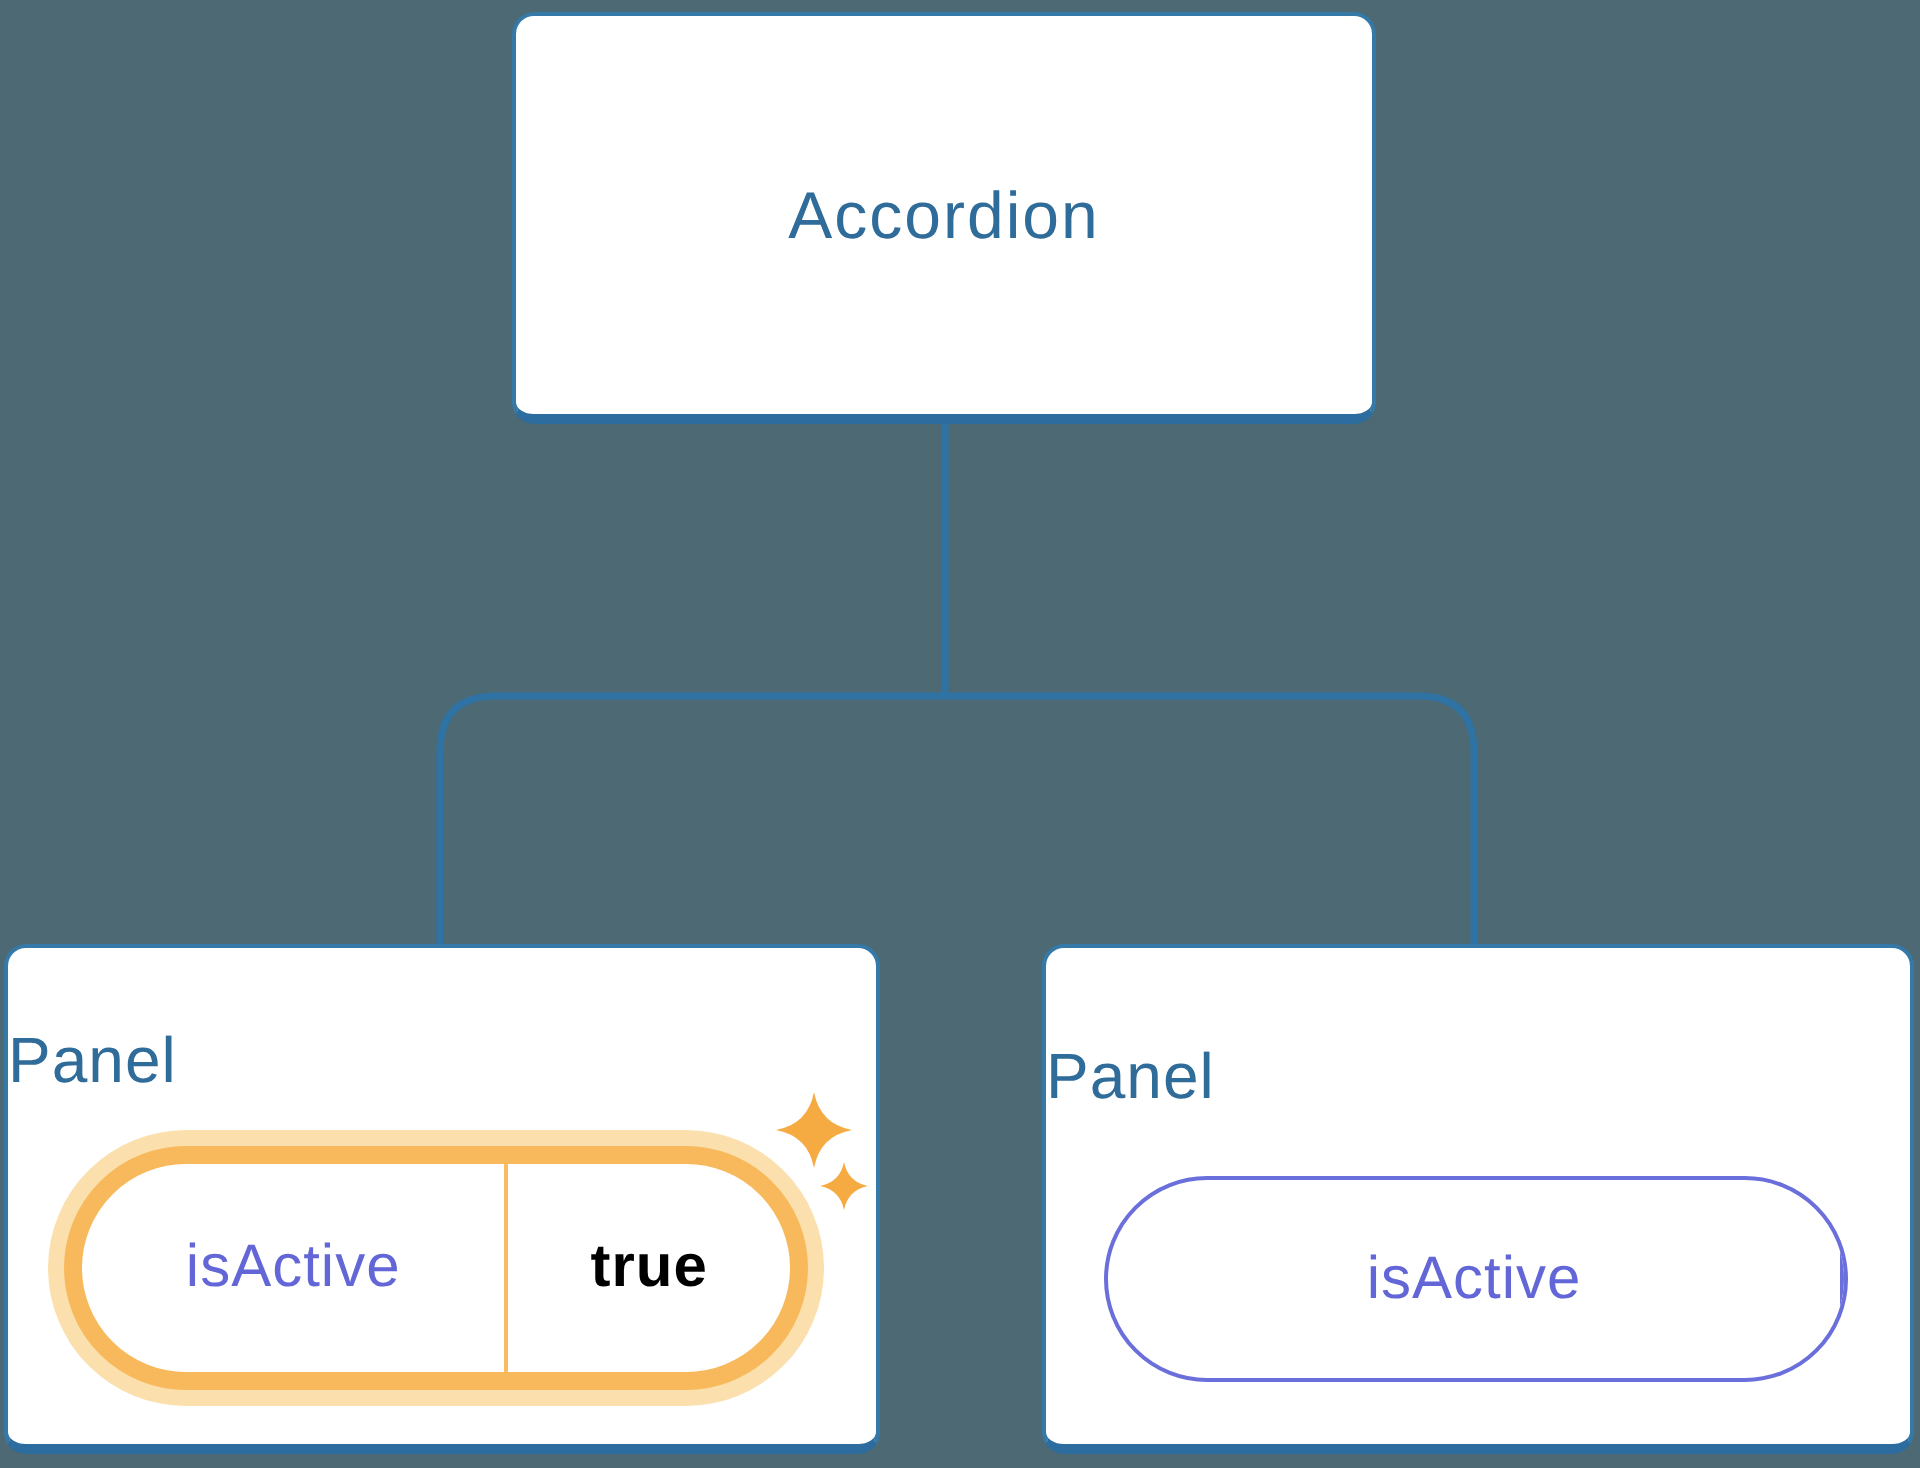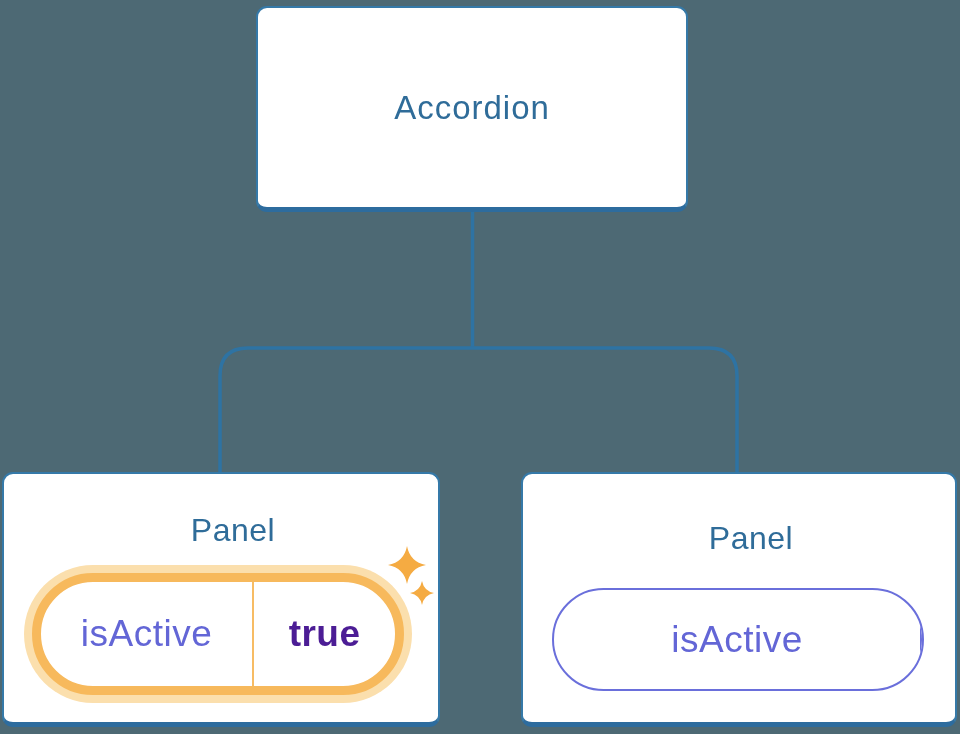--- a/index.html
+++ b/index.html
@@ -34,10 +34,9 @@
 
   .panel-title {
     position: absolute; left: 0; width: 100%;
-    text-align: center;
+    text-align: left;
     font-size: 32px; font-weight: 500; letter-spacing: 0.5px;
     color: #2f6c99;
-    margin-left: 12px;
   }
   .panel-left  .panel-title { top: 38px; }
   .panel-right .panel-title { top: 46px; }

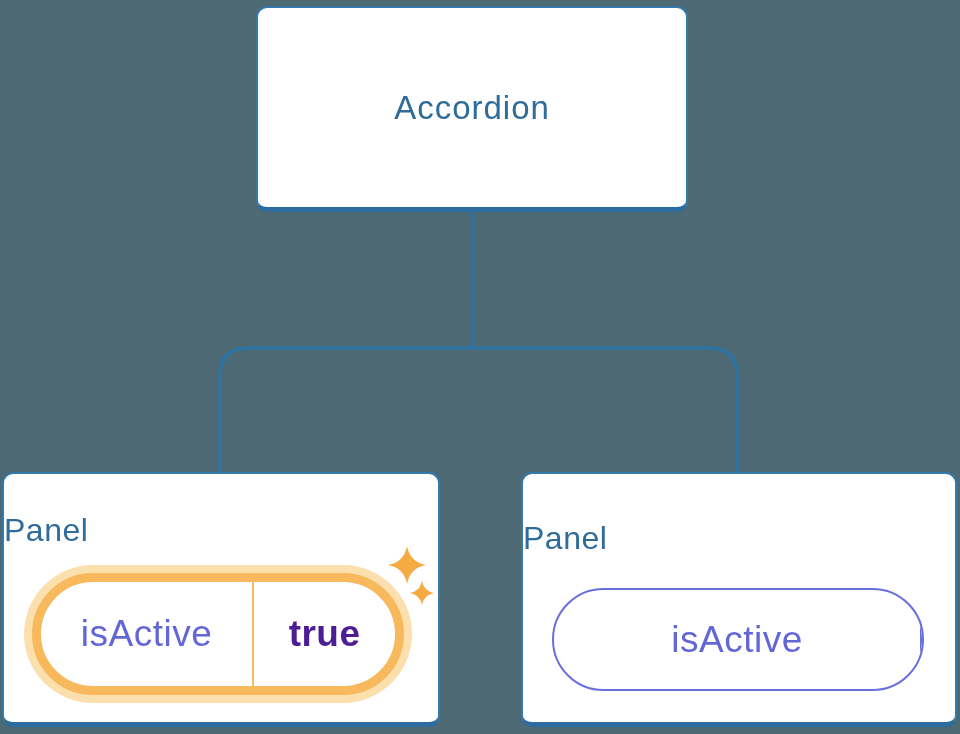--- a/index.html
+++ b/index.html
@@ -62,7 +62,7 @@
   }
   .pill-cell {
     display: flex; align-items: center; justify-content: center;
-    font-size: 37px; letter-spacing: 0.5px;
+    font-size: 30px; letter-spacing: 0.5px;
     color: #6366d6;
   }
   .cell-name  { flex: 3; }

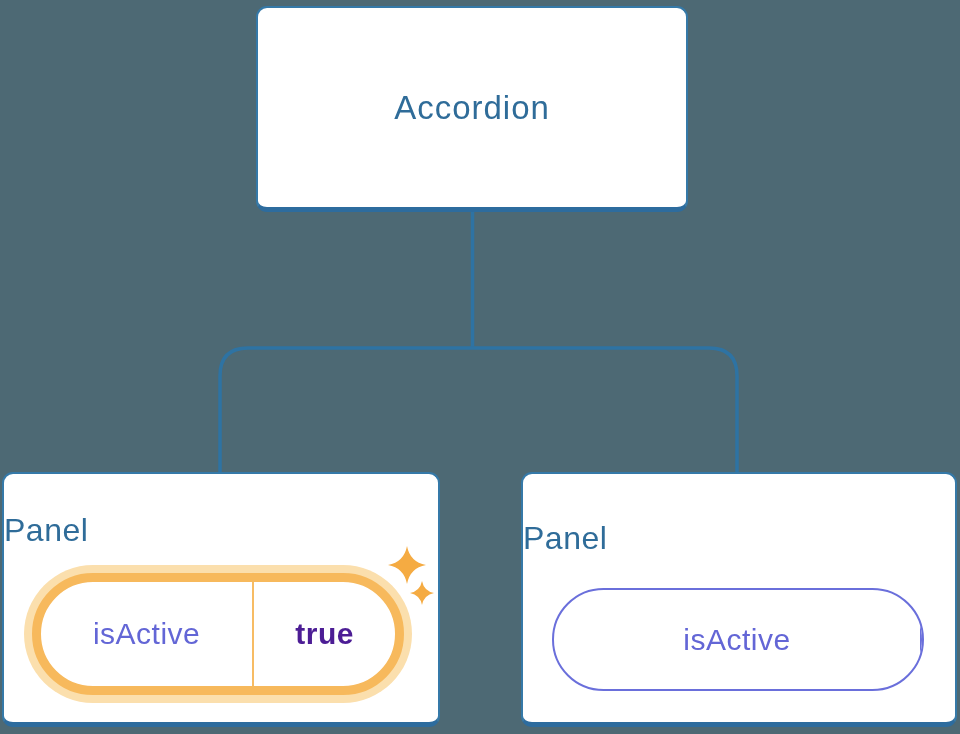--- a/index.html
+++ b/index.html
@@ -67,7 +67,7 @@
   }
   .cell-name  { flex: 3; }
   .cell-value { flex: 2; }
-  .value-bold { font-weight: 700; color: #4c1d95; }
+  .value-bold { font-weight: 700; color: #000000; }
   .pill-divider { width: 2px; flex: none; }
   .pill-orange .pill-divider { background: #f7bc64; }
   .pill-purple .pill-divider { background: #6a6fdb; }

